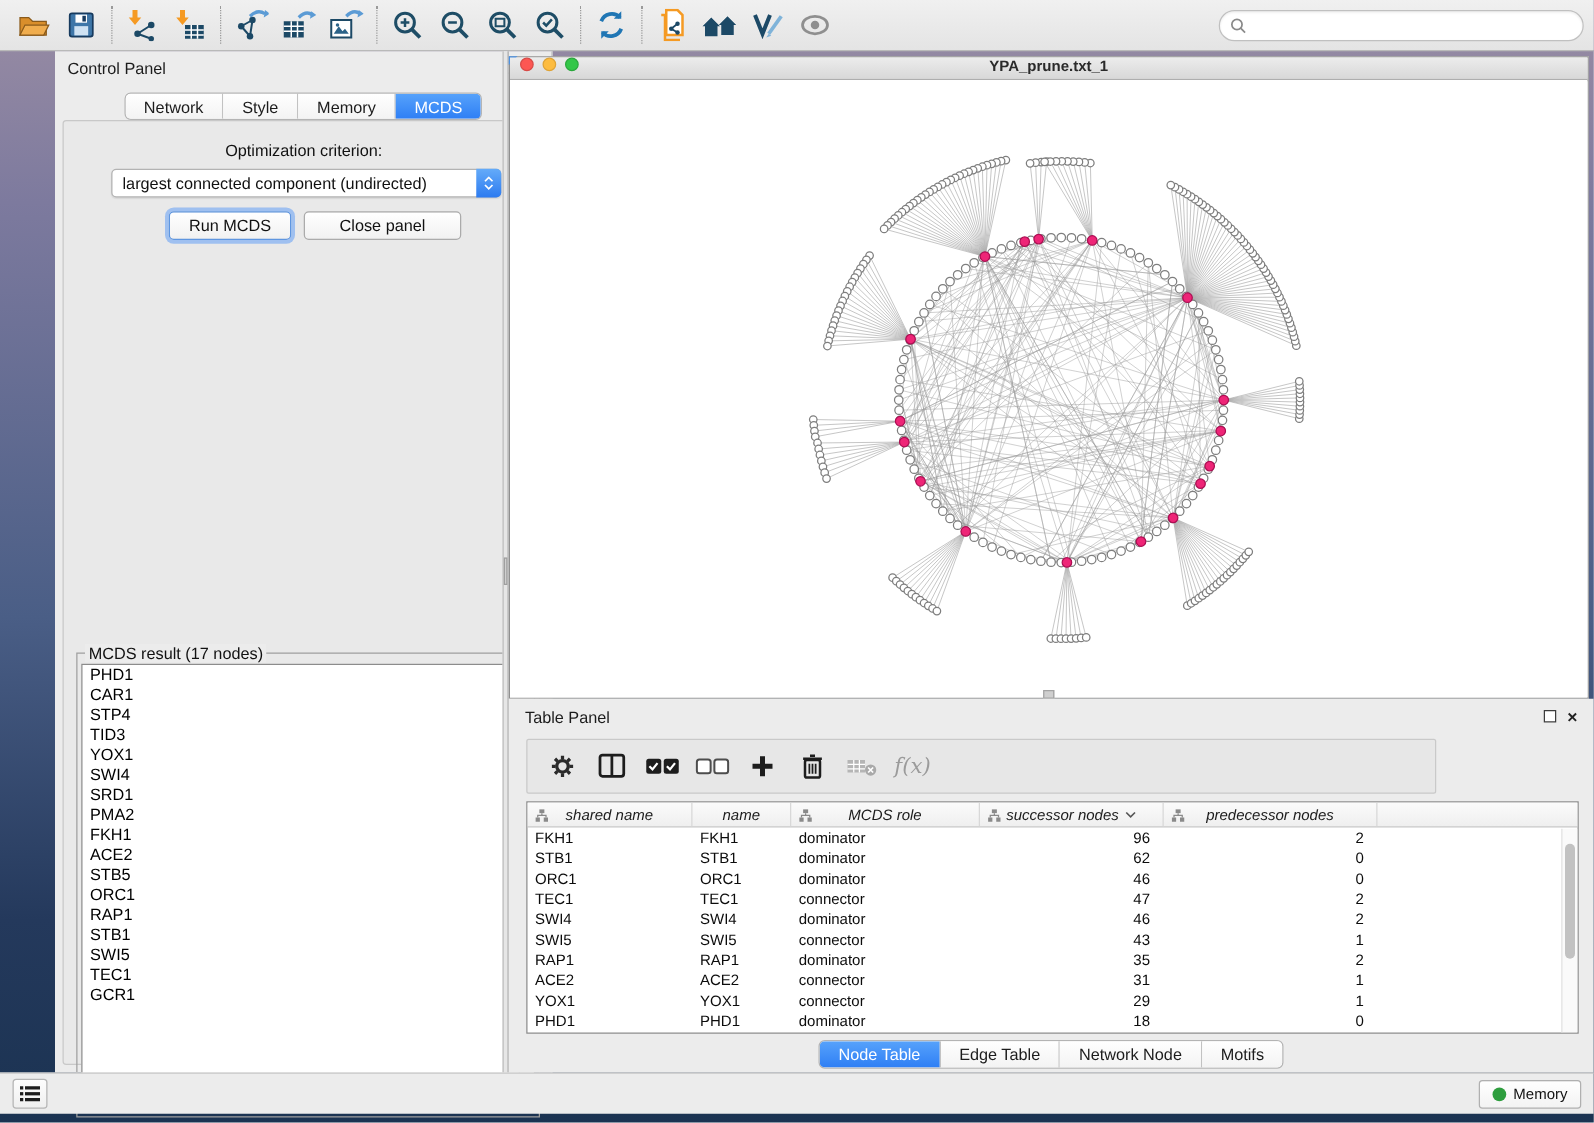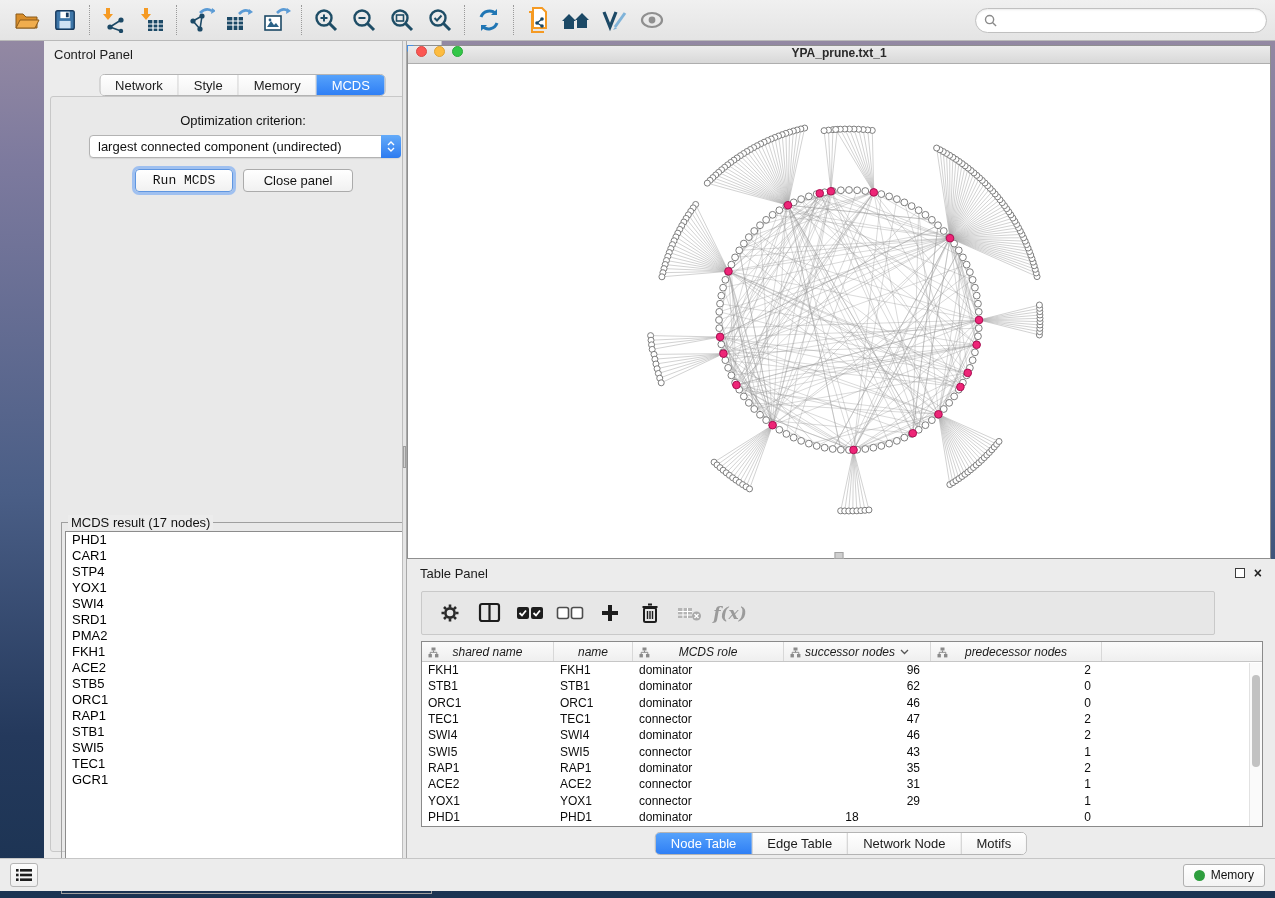--- a/index.html
+++ b/index.html
@@ -49,7 +49,7 @@
     border:1px solid #ababab; border-radius:4px; font-size:13px; color:#111;
     display:flex; align-items:center; justify-content:center; cursor:pointer; padding:0 14px;
     font-family:"Liberation Sans",sans-serif; }
-  .mac-btn.focused { box-shadow:0 0 0 3px rgba(110,165,245,.6); border-color:#5f96e0;font-family:Liberation Mono, monospace; }
+  .mac-btn.focused { box-shadow:0 0 0 3px rgba(110,165,245,.6); border-color:#5f96e0; }
   .result-box { position:absolute; left:10px; top:425px; width:371px; height:372px;
     border:1px solid #9f9f9f; }
   .result-legend { position:absolute; top:-8px; left:6px; background:#ececec; font-size:13px;

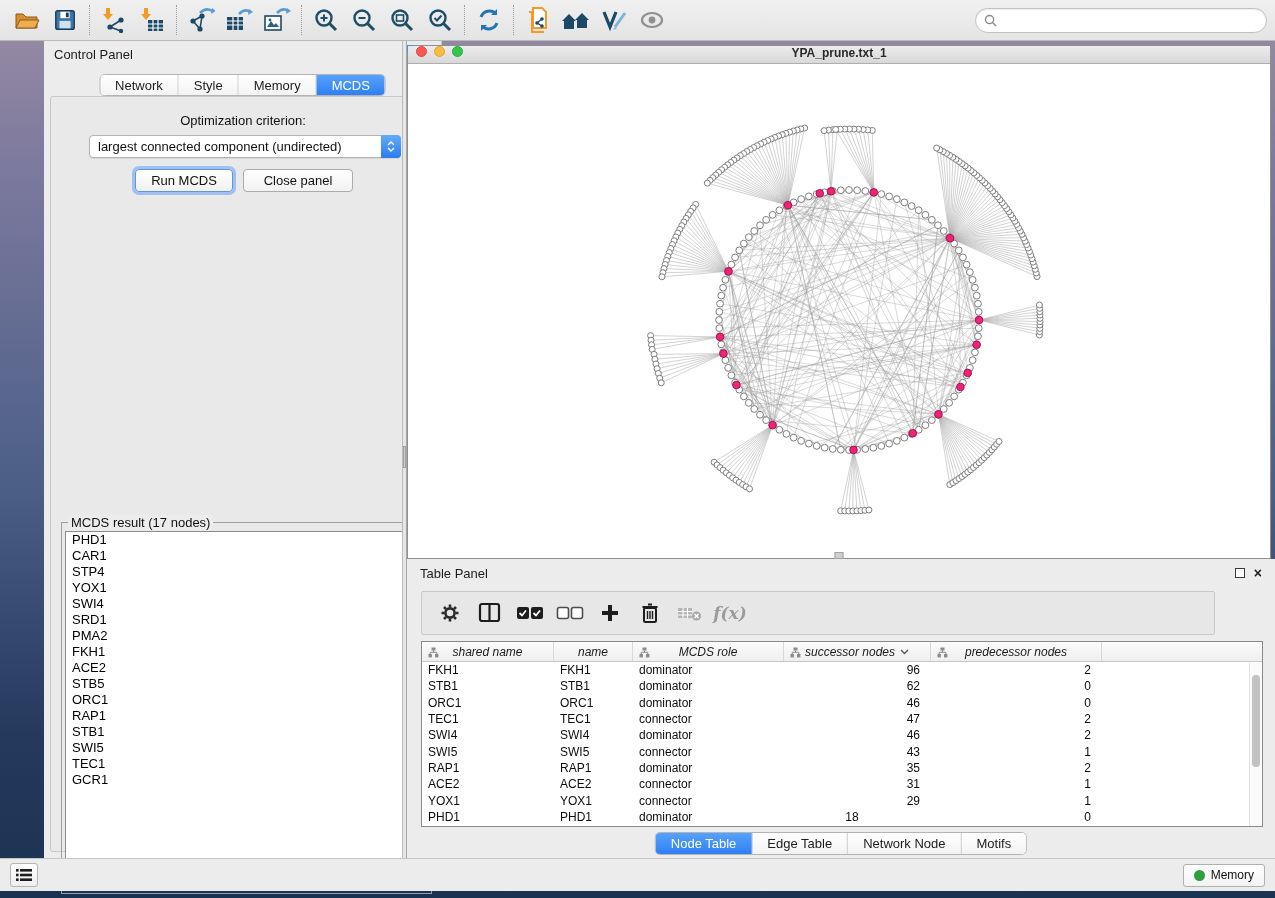--- a/index.html
+++ b/index.html
@@ -287,7 +287,7 @@
       </span>
     </div>
     <button class="mac-btn focused" style="left:84px; top:72px; width:98px;">Run MCDS</button>
-    <button class="mac-btn" style="left:192px; top:72px; width:110px;">Close panel</button>
+    <button class="mac-btn" style="left:192px; top:72px; width:126px;">Close panel</button>
     <div class="result-box">
       <span class="result-legend">MCDS result (17 nodes)</span>
       <div class="result-list" id="mcds-list">

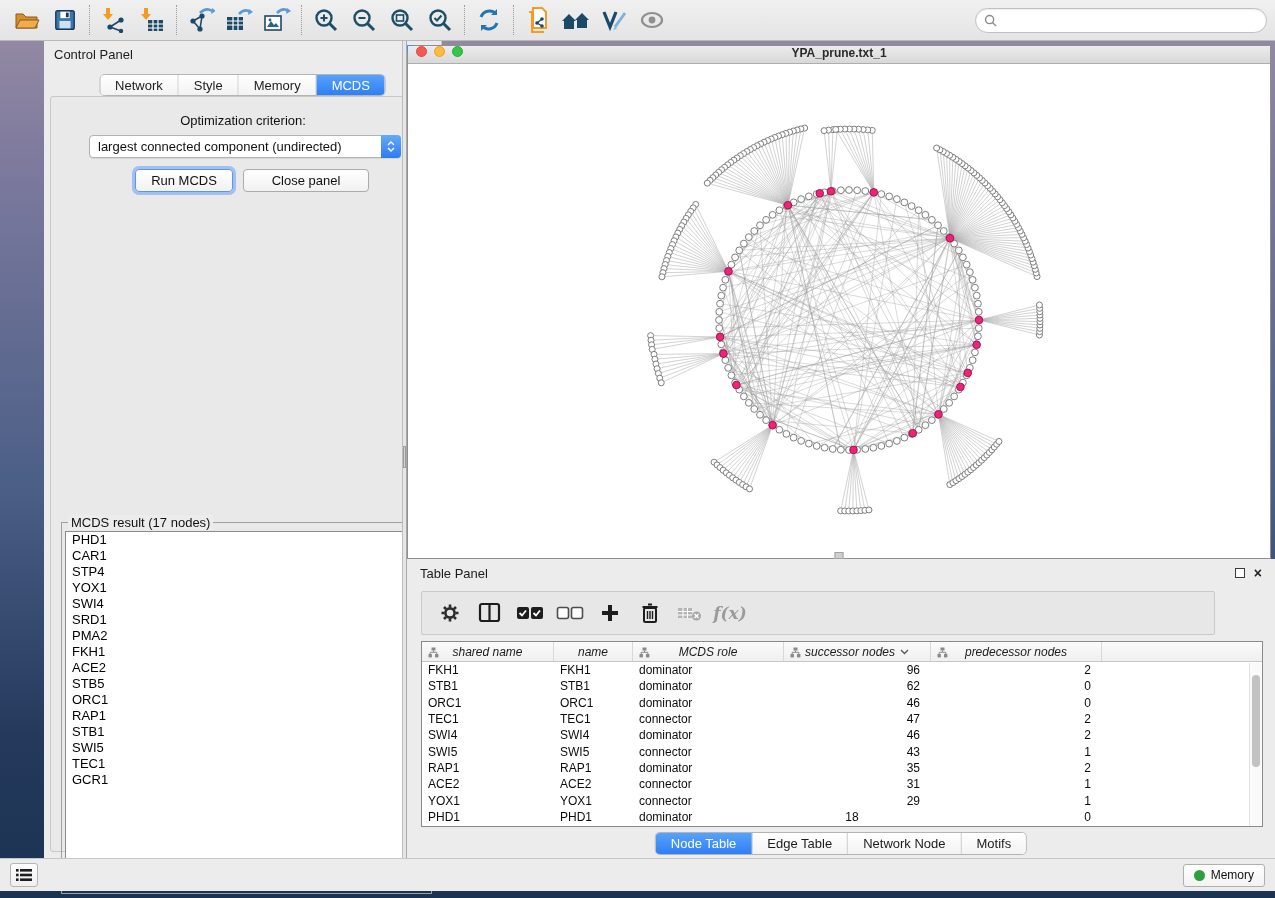--- a/index.html
+++ b/index.html
@@ -294,6 +294,7 @@
           <div class="result-item">PHD1</div>
           <div class="result-item">CAR1</div>
           <div class="result-item">STP4</div>
+          <div class="result-item">TID3</div>
           <div class="result-item">YOX1</div>
           <div class="result-item">SWI4</div>
           <div class="result-item">SRD1</div>

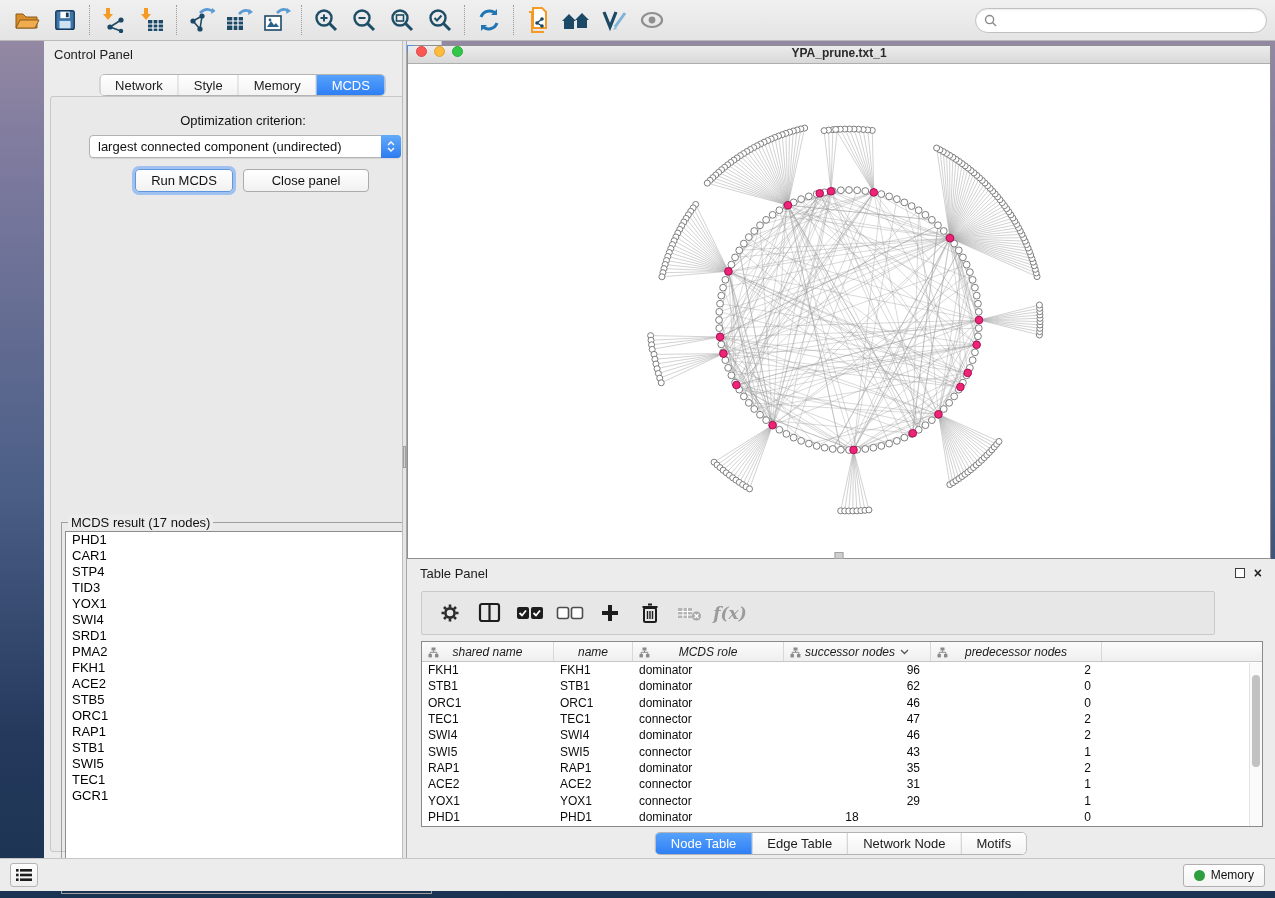--- a/index.html
+++ b/index.html
@@ -83,9 +83,9 @@
 
   
   .tpanel { left:407px; top:559px; width:868px; height:299px; background:#ececec; }
-  .tp-toolbar { position:absolute; left:14px; top:32px; width:794px; height:44px;
+  .tp-toolbar { position:absolute; left:14px; top:32px; width:728px; height:44px;
     background:#e7e7e7; border:1px solid #c9c9c9; border-radius:2px;
-    display:flex; align-items:center; padding:0 10px; gap:4px;font-weight:bold; }
+    display:flex; align-items:center; padding:0 10px; gap:4px; }
   .tp-ico { width:36px; height:36px; display:flex; align-items:center; justify-content:center; cursor:pointer; }
   .tp-ico.disabled { cursor:default; }
   .fx { font-family:"DejaVu Serif", serif; font-style:italic; font-size:17px; color:#9b9b9b; }

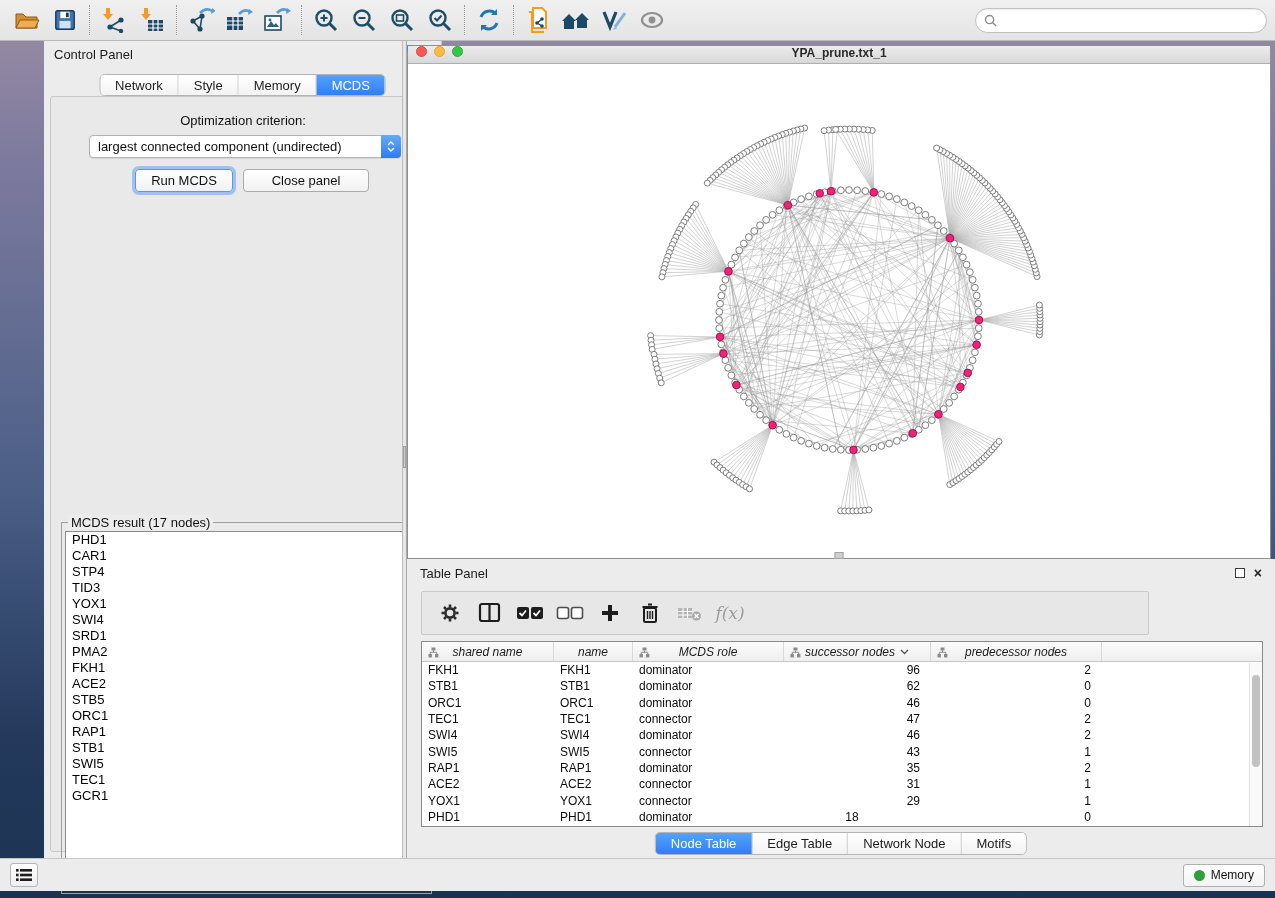--- a/index.html
+++ b/index.html
@@ -1196,7 +1196,7 @@
           <div class="td l" style="width: 132px;">PHD1</div>
           <div class="td l" style="width: 79px;">PHD1</div>
           <div class="td l" style="width: 151px;">dominator</div>
-          <div class="td r" style="width: 147px; text-align: center;">18</div>
+          <div class="td r" style="width: 147px;">18</div>
           <div class="td r" style="width: 171px;">0</div>
         </div>
       </div>

